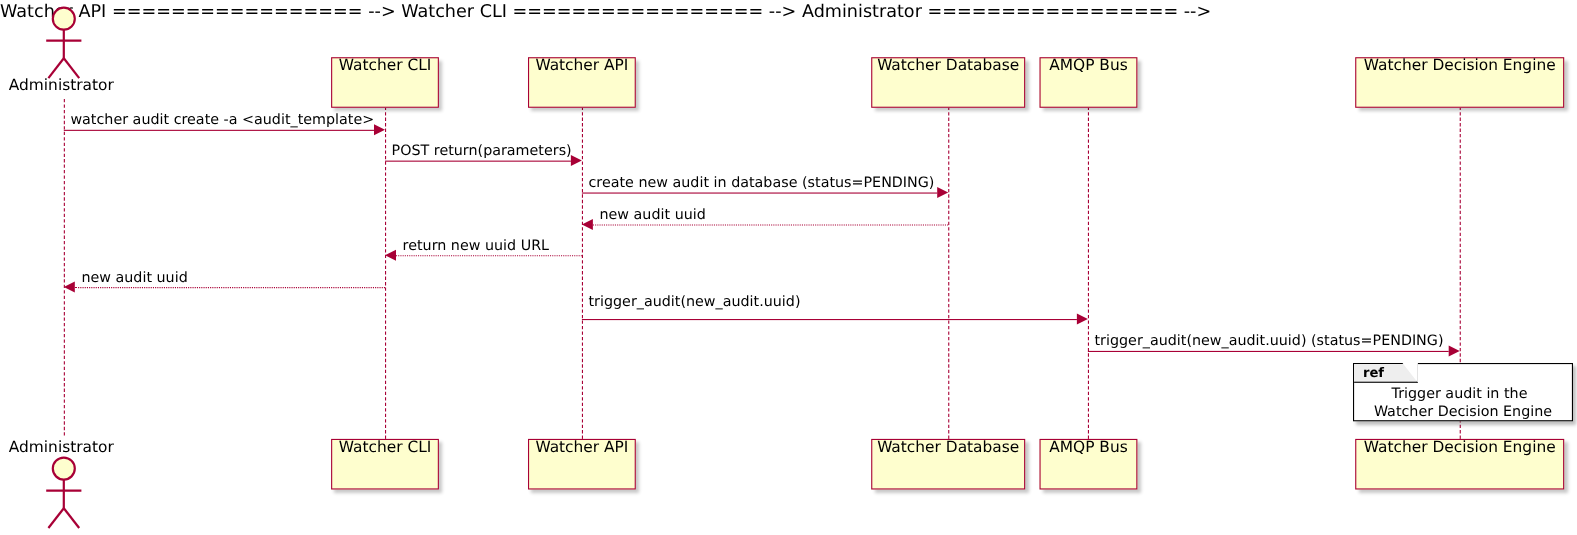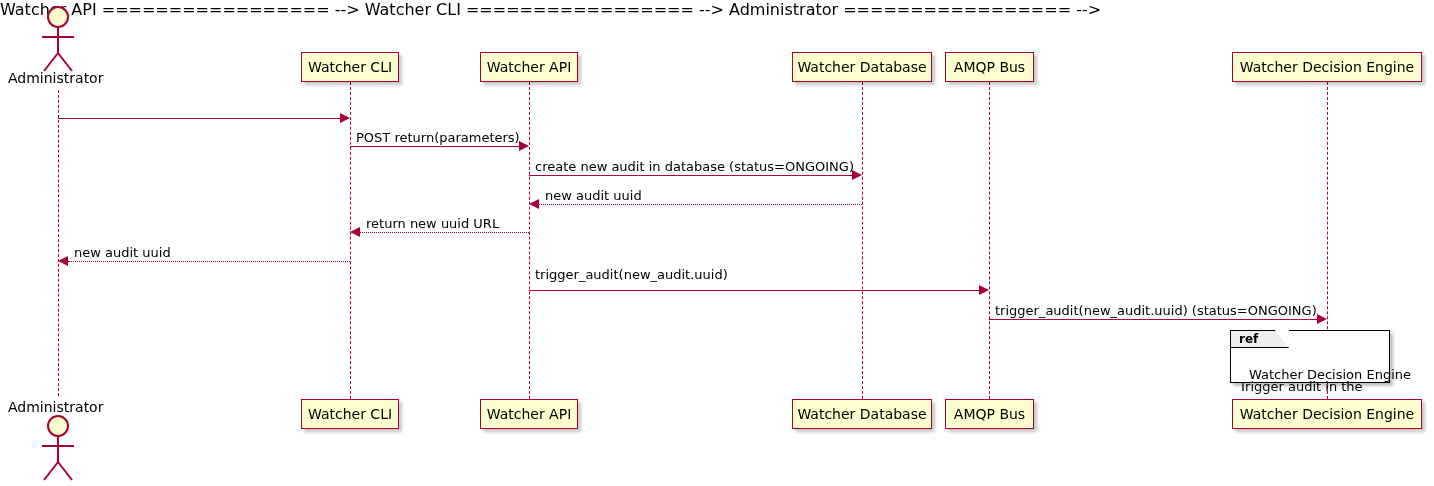--- a/index.html
+++ b/index.html
@@ -27,12 +27,12 @@
     font-size: 14px;
     line-height: 1;
     display: flex;
-    align-items: center;
+    align-items: flex-start;
     justify-content: center;
     white-space: nowrap;
     box-shadow: 3px 3px 3px rgba(0,0,0,0.22);
     padding: 0 10px;
-    height: 30px;
+    height: 46px;
   }
   
   .lifeline {

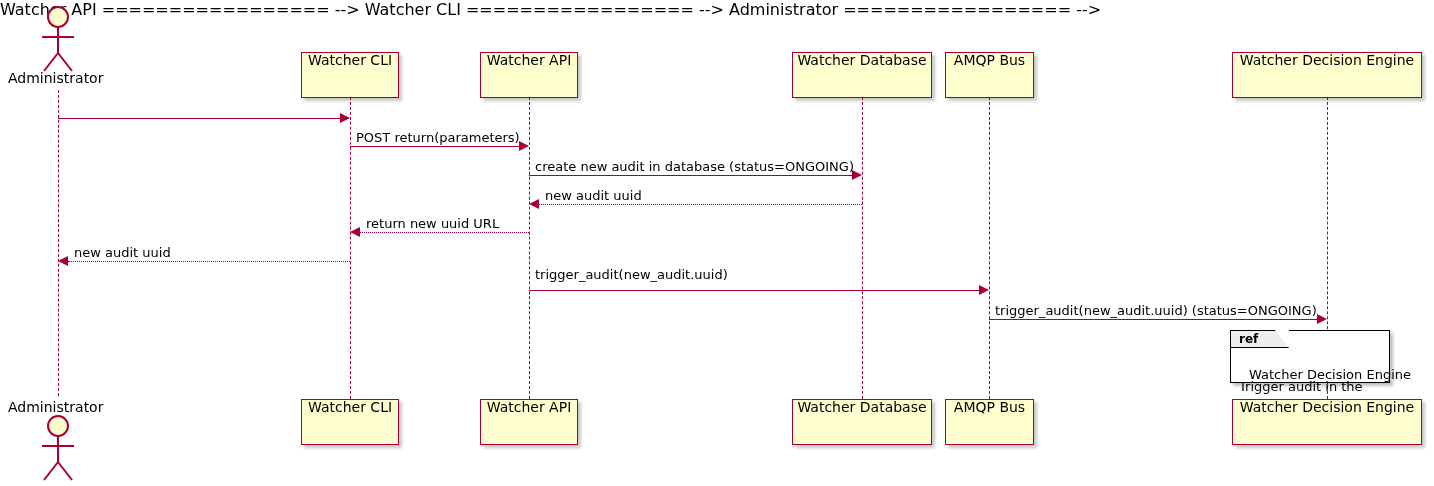--- a/index.html
+++ b/index.html
@@ -166,6 +166,7 @@
   </div>
 
   
+  <div class="msg-label" style="left:64px; top:103px;">watcher audit create -a &lt;audit_template&gt;</div>
   <div class="msg-line" style="left:58px; top:118px; width:282px;"></div>
   <div class="arrow-head right" style="left:340px; top:113px;"></div>
 

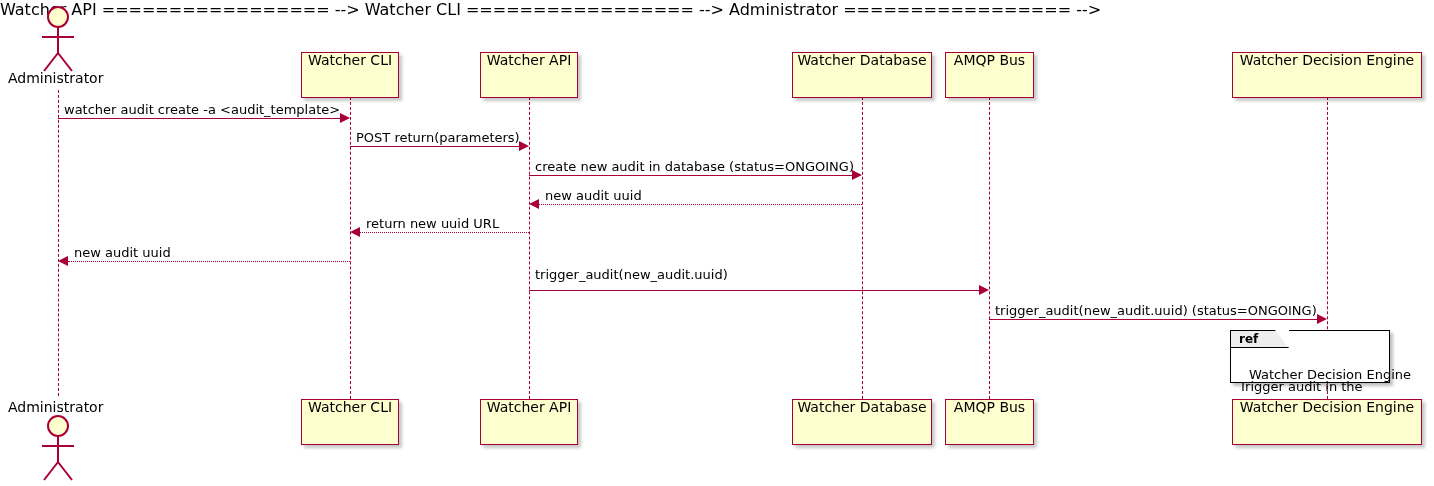--- a/index.html
+++ b/index.html
@@ -176,7 +176,7 @@
   <div class="arrow-head right" style="left:519px; top:141px;"></div>
 
   
-  <div class="msg-label" style="left:535px; top:160px;">create new audit in database (status=ONGOING)</div>
+  <div class="msg-label" style="left:535px; top:160px;">create new audit in database (status=PENDING)</div>
   <div class="msg-line" style="left:529px; top:175px; width:323px;"></div>
   <div class="arrow-head right" style="left:852px; top:170px;"></div>
 

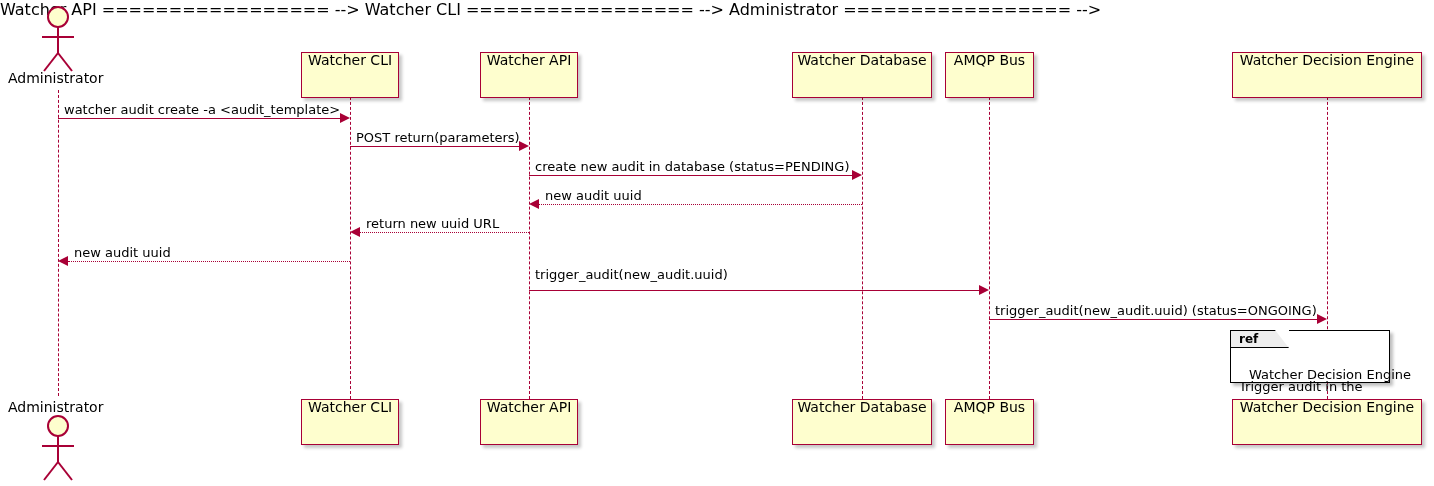--- a/index.html
+++ b/index.html
@@ -201,7 +201,7 @@
   <div class="arrow-head right" style="left:979px; top:285px;"></div>
 
   
-  <div class="msg-label" style="left:995px; top:304px;">trigger_audit(new_audit.uuid) (status=ONGOING)</div>
+  <div class="msg-label" style="left:995px; top:304px;">trigger_audit(new_audit.uuid) (status=PENDING)</div>
   <div class="msg-line" style="left:989px; top:319px; width:328px;"></div>
   <div class="arrow-head right" style="left:1317px; top:314px;"></div>
 

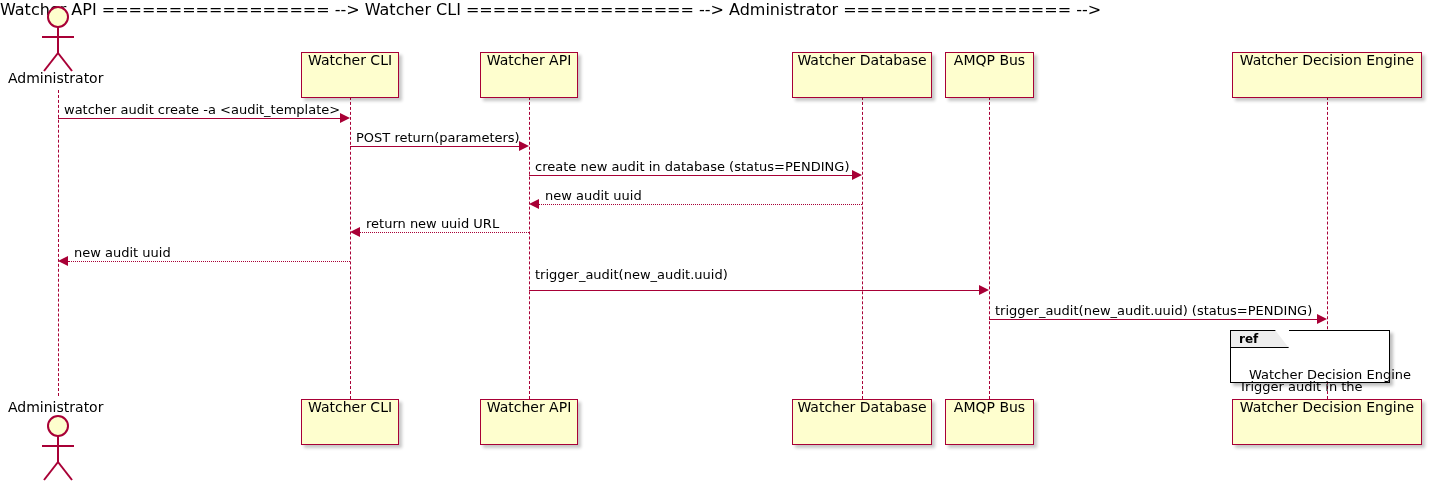--- a/index.html
+++ b/index.html
@@ -206,7 +206,7 @@
   <div class="arrow-head right" style="left:1317px; top:314px;"></div>
 
   
-  <div class="ref-box" style="left:1230px; top:330px; width:160px; height:53px;">
+  <div class="ref-box" style="left:1230px; top:330px; width:200px; height:53px;">
     <div class="ref-tag" style="width:58px;">
       <span>ref</span>
       <span class="ref-tag-corner"></span>

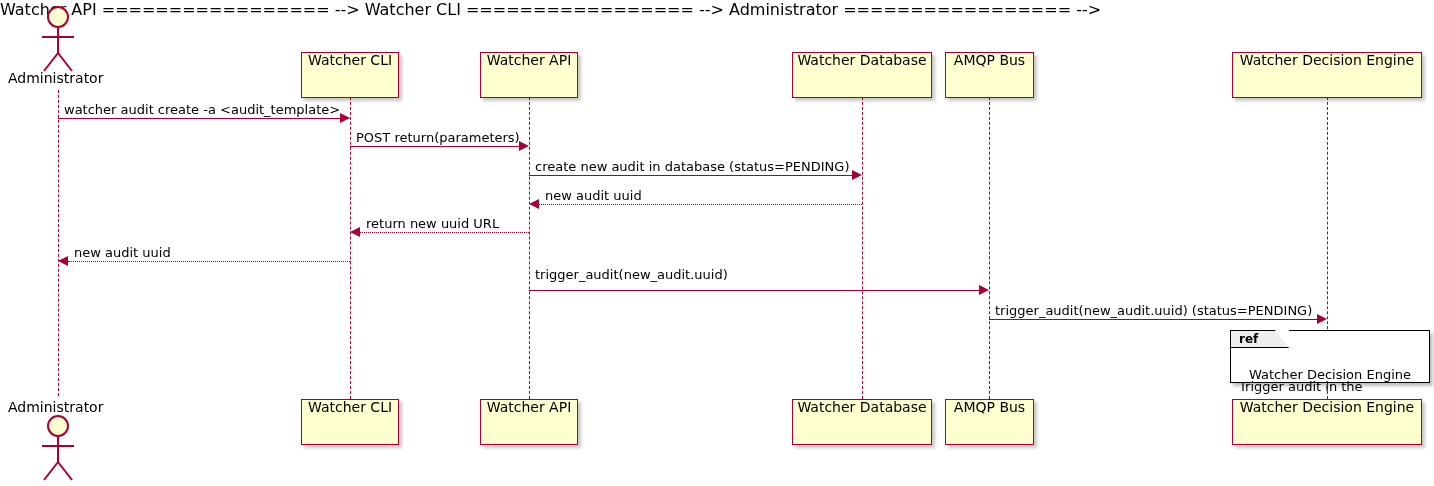--- a/index.html
+++ b/index.html
@@ -211,7 +211,7 @@
       <span>ref</span>
       <span class="ref-tag-corner"></span>
     </div>
-    <div class="ref-text" style="left:8px; top:20px;margin-top:28px;">Trigger audit in the</div>
+    <div class="ref-text" style="left:34px; top:20px;">Trigger audit in the</div>
     <div class="ref-text" style="left:18px; top:36px;">Watcher Decision Engine</div>
   </div>
 

